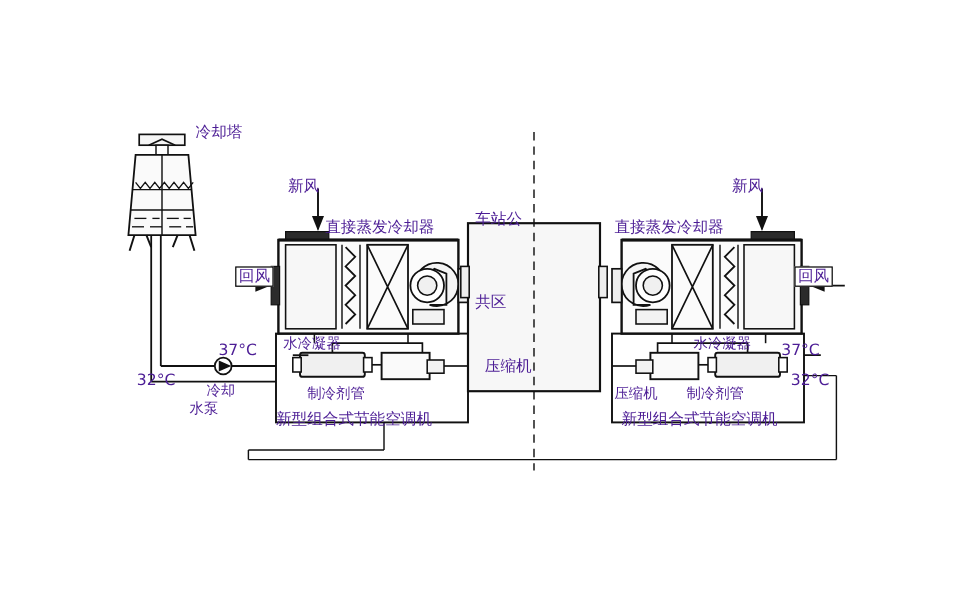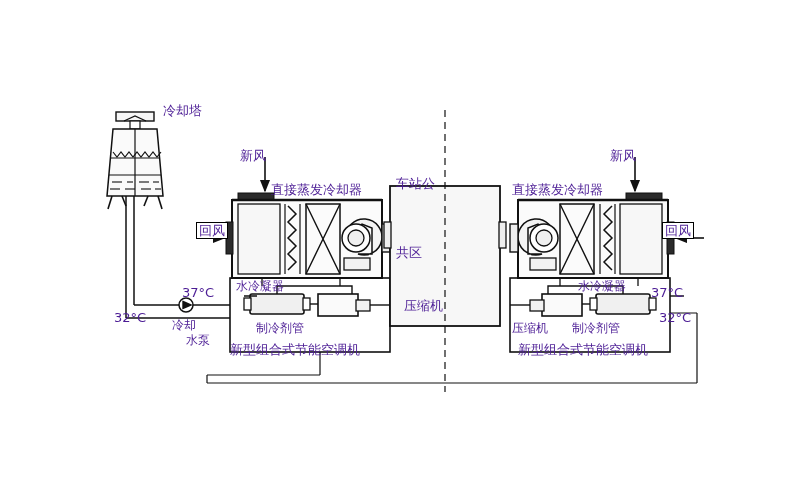--- a/index.html
+++ b/index.html
@@ -218,7 +218,7 @@
 <div class="lbl sm" style="left:512px;top:321px;">压缩机</div>
 
 <div class="lbl sm" style="left:172px;top:318px;">冷却</div>
-<div class="lbl sm" style="left:158px;top:333px;margin-left:28px;">水泵</div>
+<div class="lbl sm" style="left:158px;top:333px;">水泵</div>
 
 <div class="lbl" style="left:182px;top:285px;">37°C</div>
 <div class="lbl" style="left:114px;top:310px;">32°C</div>

